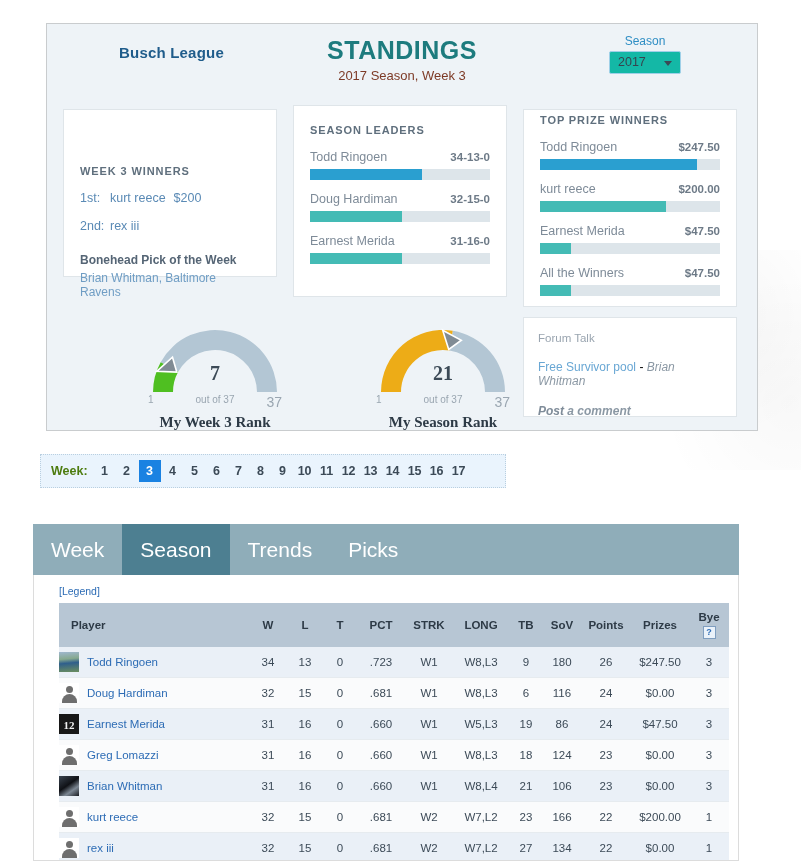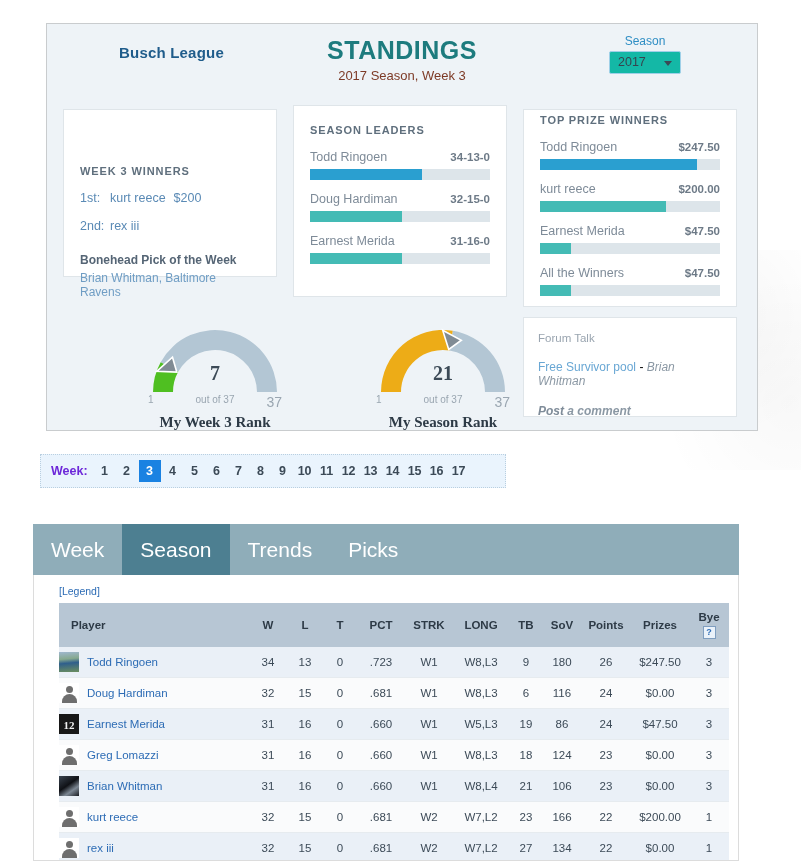--- a/index.html
+++ b/index.html
@@ -239,7 +239,7 @@
   .weekbar .wlabel {
     font-size: 12.5px;
     font-weight: bold;
-    color: #6d28d9;
+    color: #4d7c0f;
     margin-right: 6px;
   }
   .wk {

